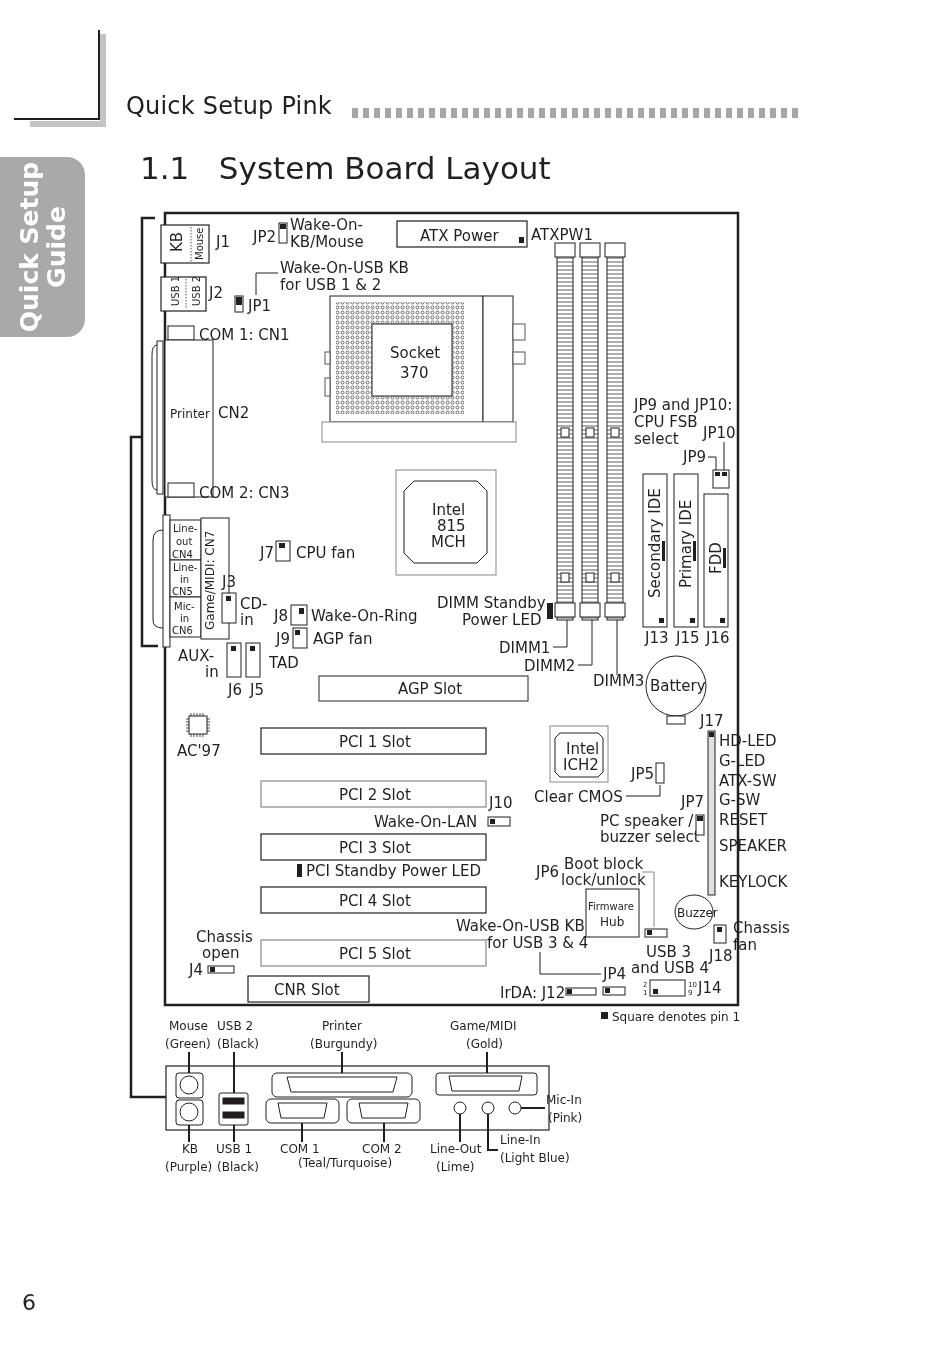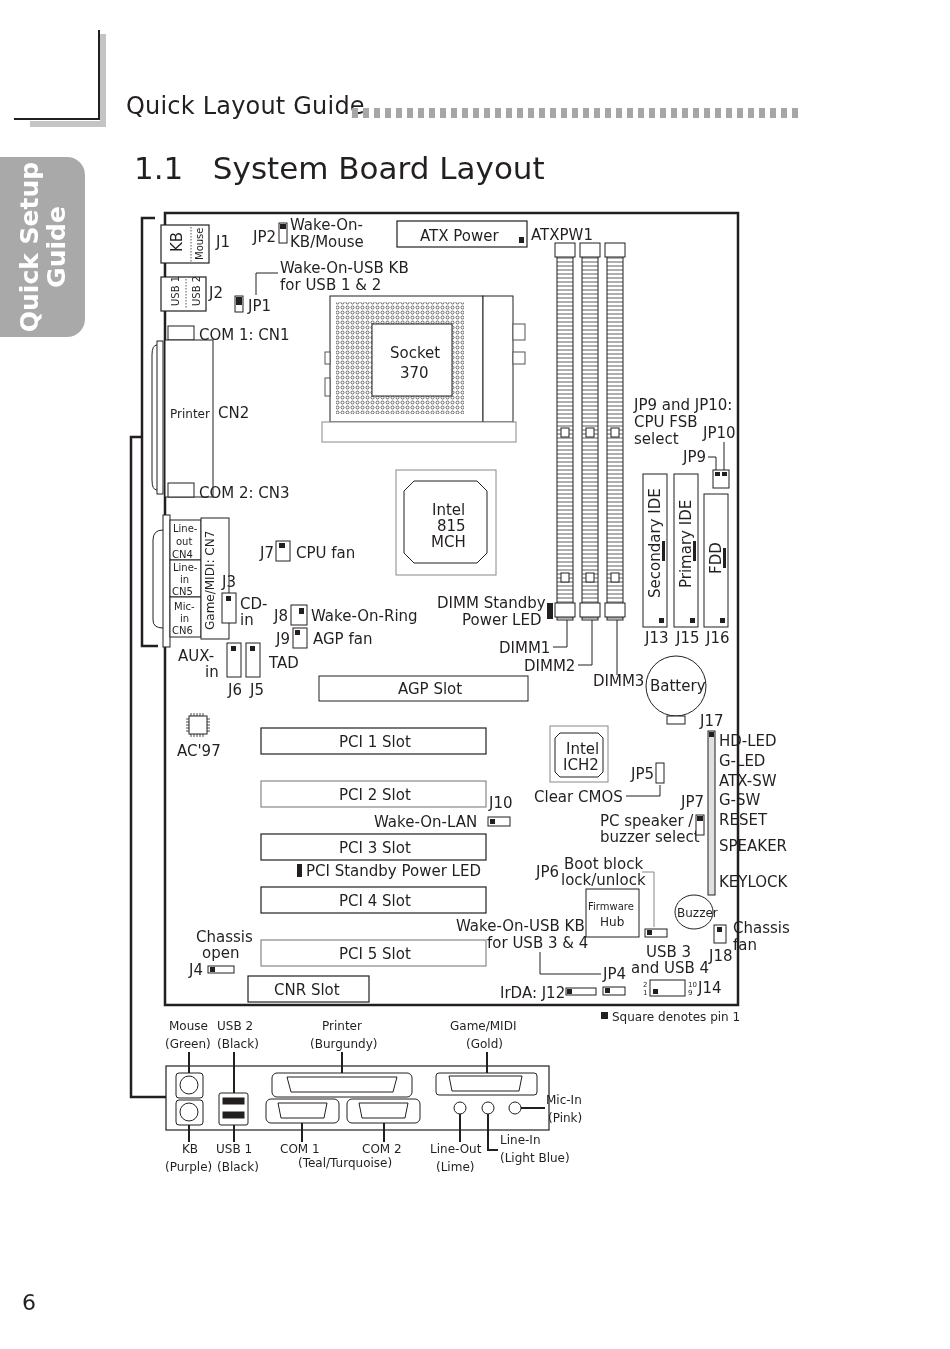--- a/index.html
+++ b/index.html
@@ -37,7 +37,7 @@
   <div id="corner-line-h"></div>
 </div>
 
-<div id="header-title" class="abs">Quick Layout Guide</div>
+<div id="header-title" class="abs">Quick Setup Pink</div>
 <div id="header-dots" class="abs"></div>
 
 <div id="side-tab" class="abs">

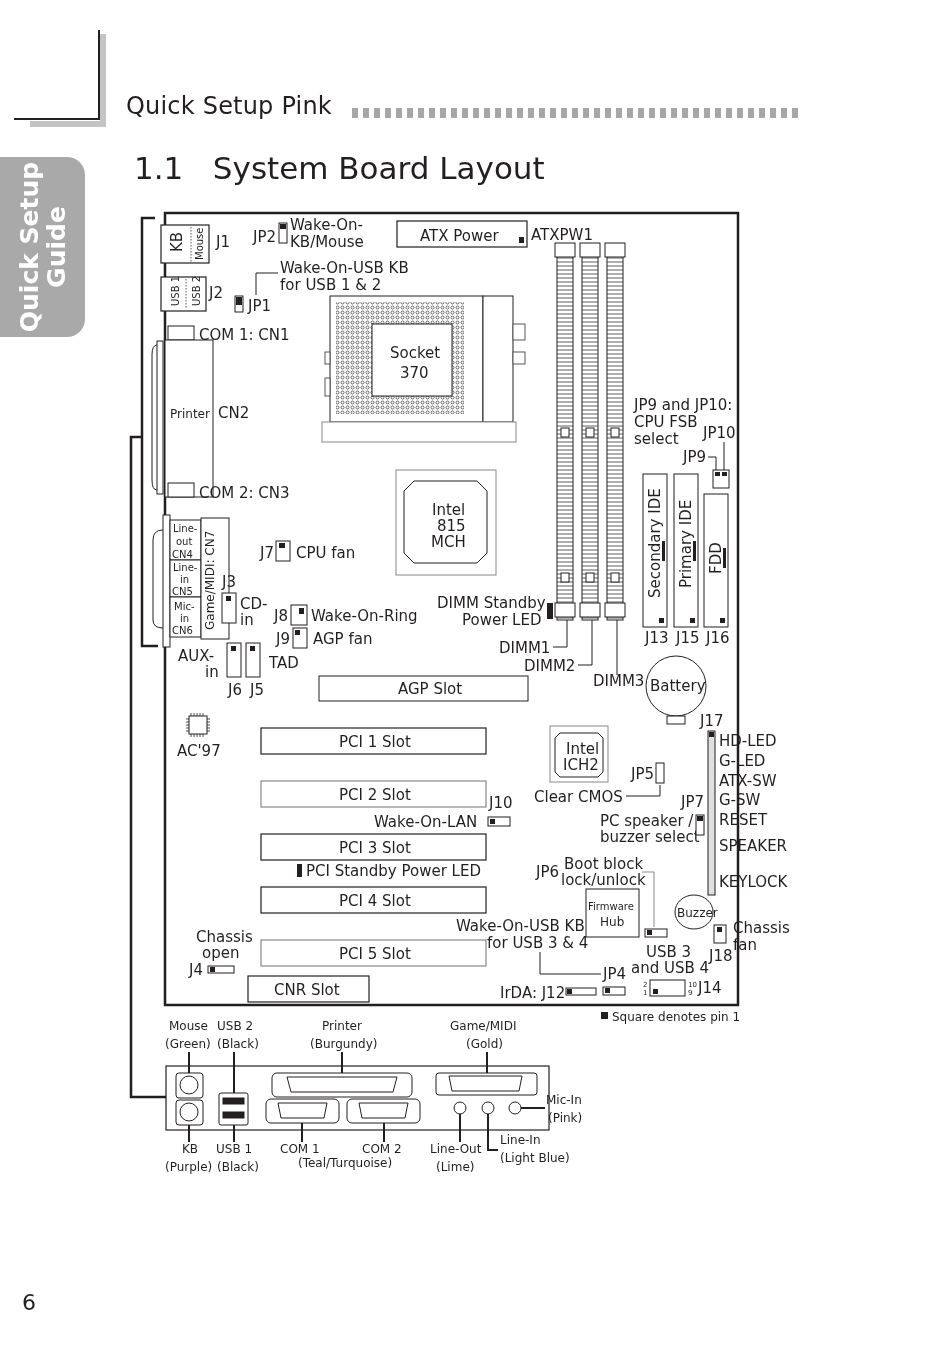--- a/index.html
+++ b/index.html
@@ -19,7 +19,7 @@
     transform-origin:0 0; transform: translate(0,180px) rotate(-90deg);
     display:flex; flex-direction:column; align-items:center; justify-content:center;
     color:#ffffff; font-weight:bold; font-size:25px; line-height:27px; }
-  #page-title { left:134px; top:150px; font-size:31px; color:#231f20; }
+  #page-title { left:140px; top:150px; font-size:31px; color:#231f20; }
   #page-number { left:22px; top:1290px; font-size:22px; color:#231f20; }
   svg text { font-family:"DejaVu Sans", sans-serif; fill:#231f20; }
   .lbl { font-size:15px; }

